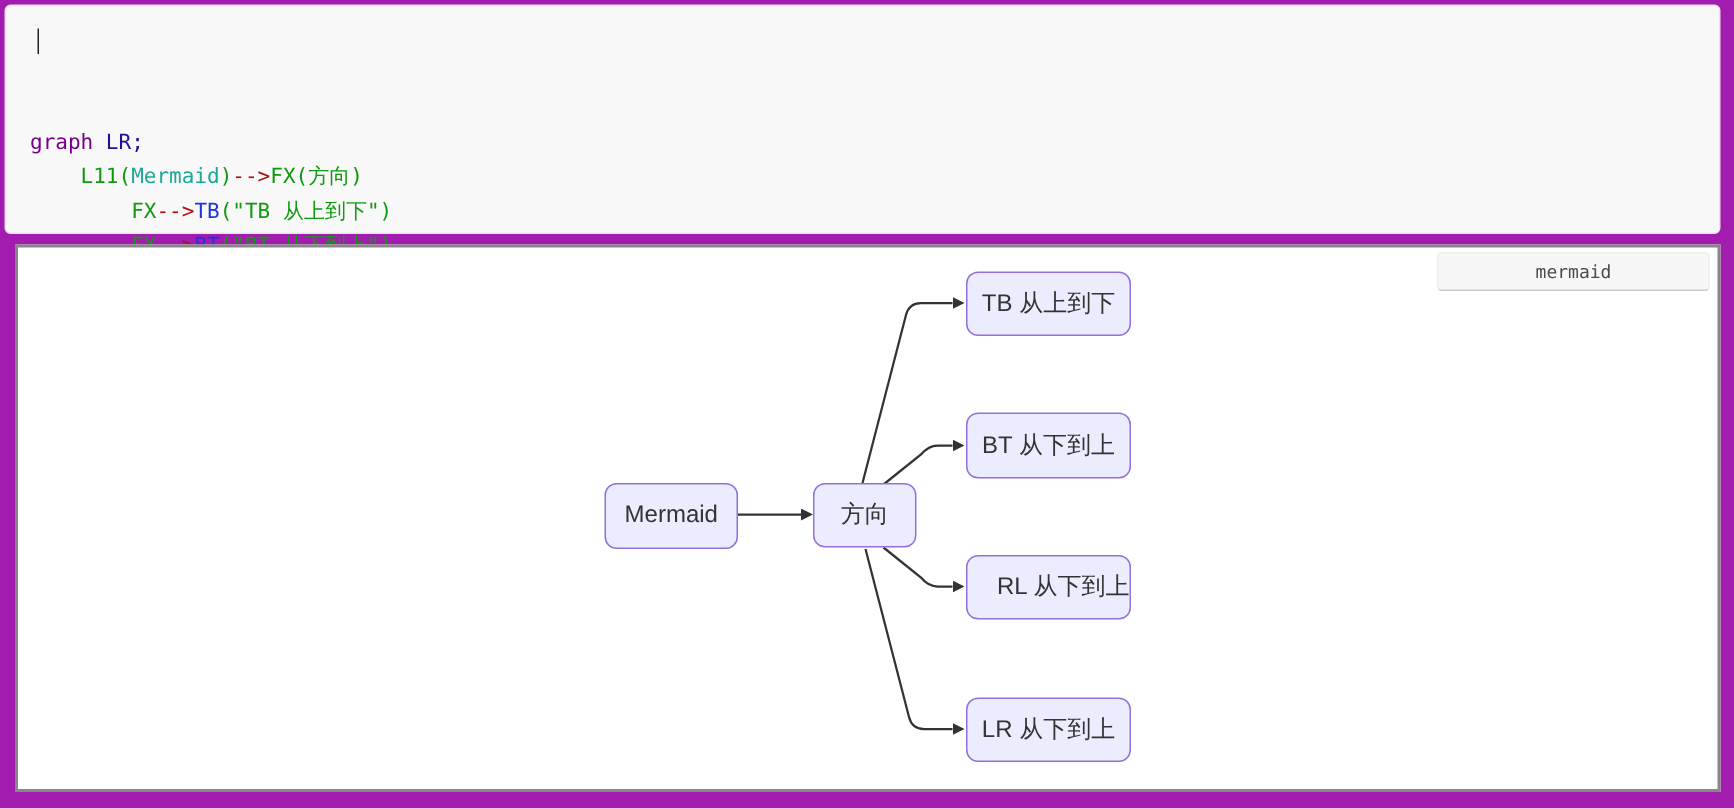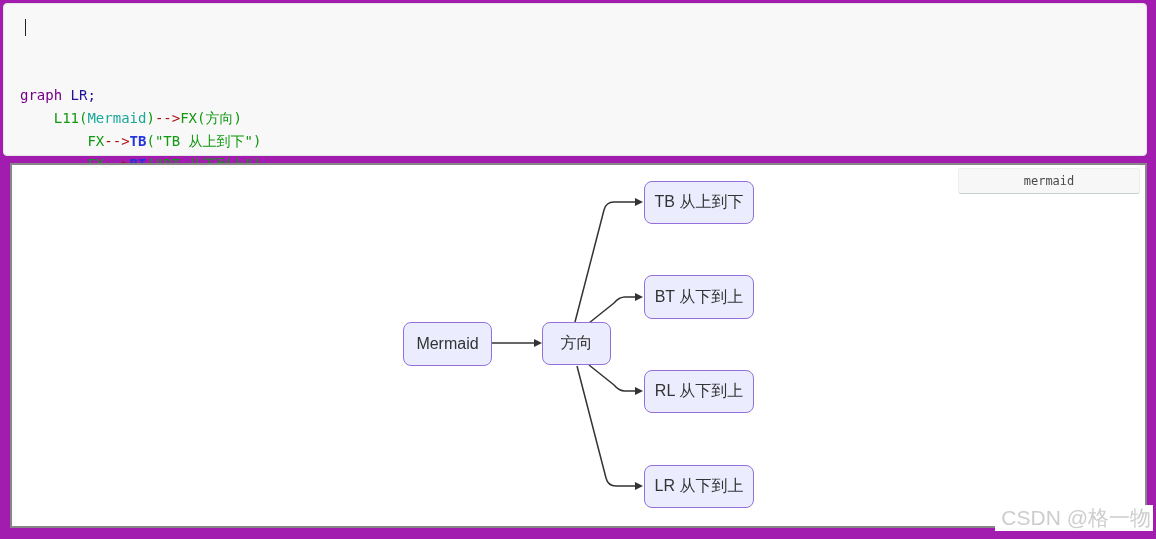--- a/index.html
+++ b/index.html
@@ -17,7 +17,7 @@
   .tok-green{color:#119911;margin-top:44px;}
   .tok-teal{color:#1ba897;}
   .tok-red{color:#aa1111;}
-  .tok-blue{color:#2233dd;font-weight:bold;}
+  .tok-blue{color:#2233dd;}
   .tok-plain{color:#333333;}
   .caret{position:absolute;left:21px;top:15px;width:1px;height:17px;background:#222;}
 

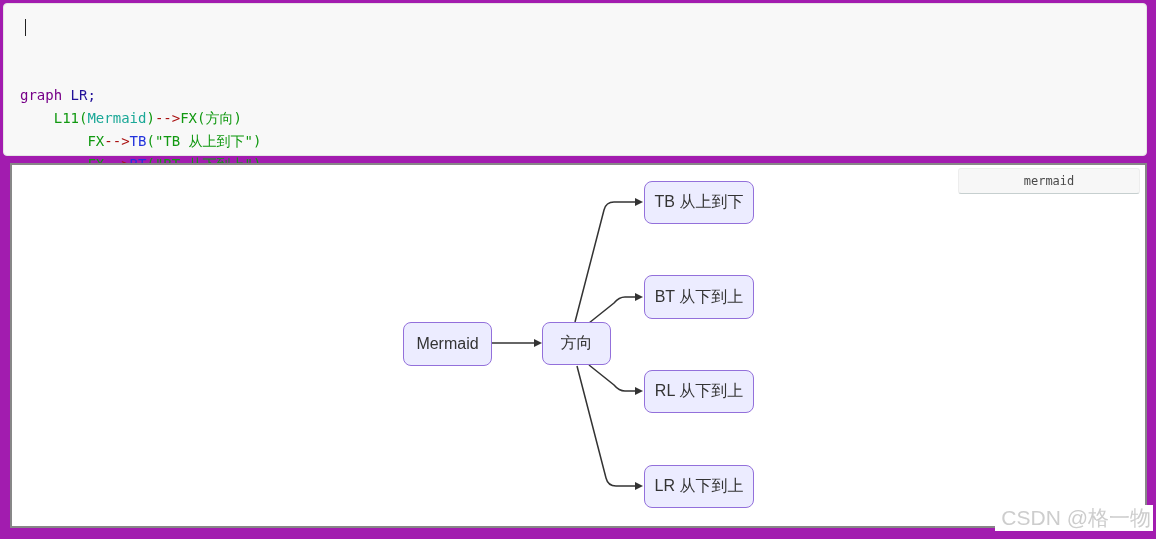--- a/index.html
+++ b/index.html
@@ -81,7 +81,7 @@
           <div class="node" style="left: 632px; top: 110px; width: 110px; height: 44px; background: rgb(236, 236, 255); border-color: rgb(147, 112, 219); text-align: center;">
             <span>BT 从下到上</span>
           </div>
-          <div class="node" style="left: 632px; top: 205px; width: 110px; height: 43px; background: rgb(236, 236, 255); border-color: rgb(147, 112, 219);">
+          <div class="node" style="left: 632px; top: 205px; width: 110px; height: 43px; background: rgb(236, 236, 255); border-color: rgb(147, 112, 219); justify-content: flex-end;">
             <span>RL 从下到上</span>
           </div>
           <div class="node" style="left: 632px; top: 300px; width: 110px; height: 43px; background: rgb(236, 236, 255); border-color: rgb(147, 112, 219); text-align: right;">

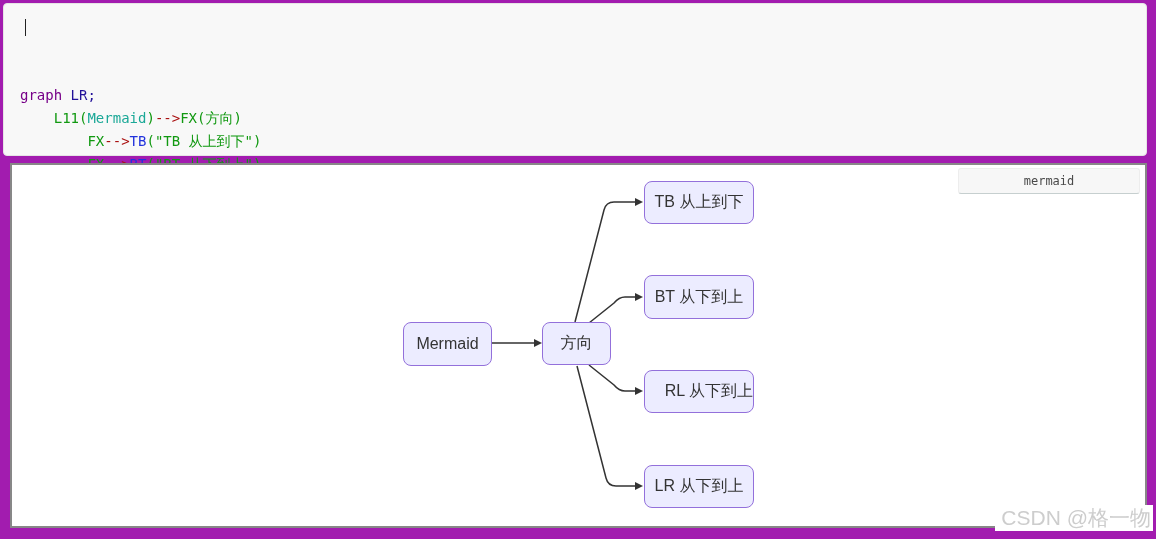--- a/index.html
+++ b/index.html
@@ -91,7 +91,6 @@
     </div>
   </div>
 
-  <div class="watermark">CSDN @格一物</div>
 
 </div>
 

